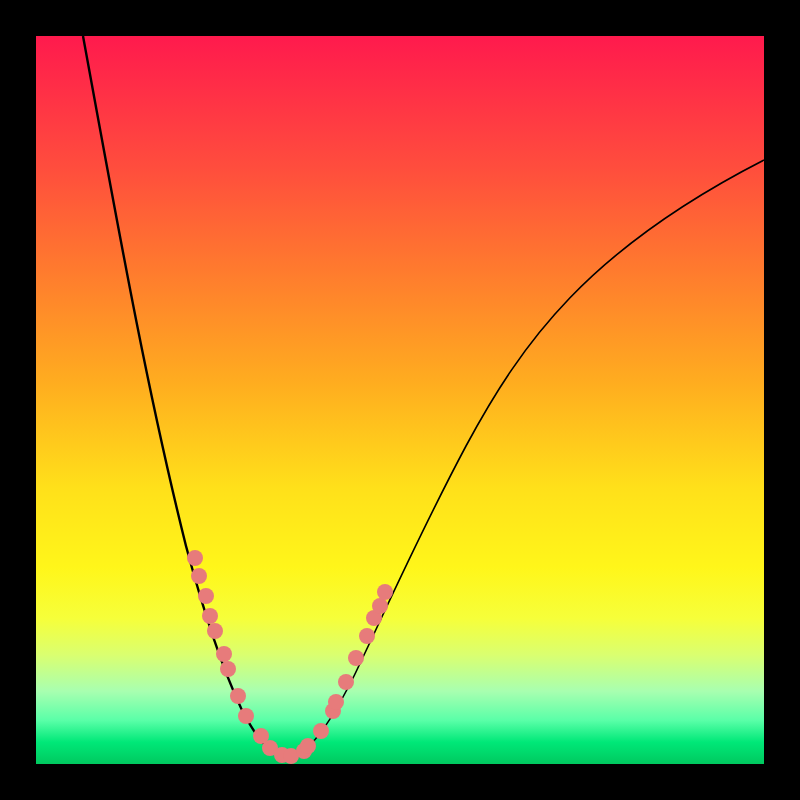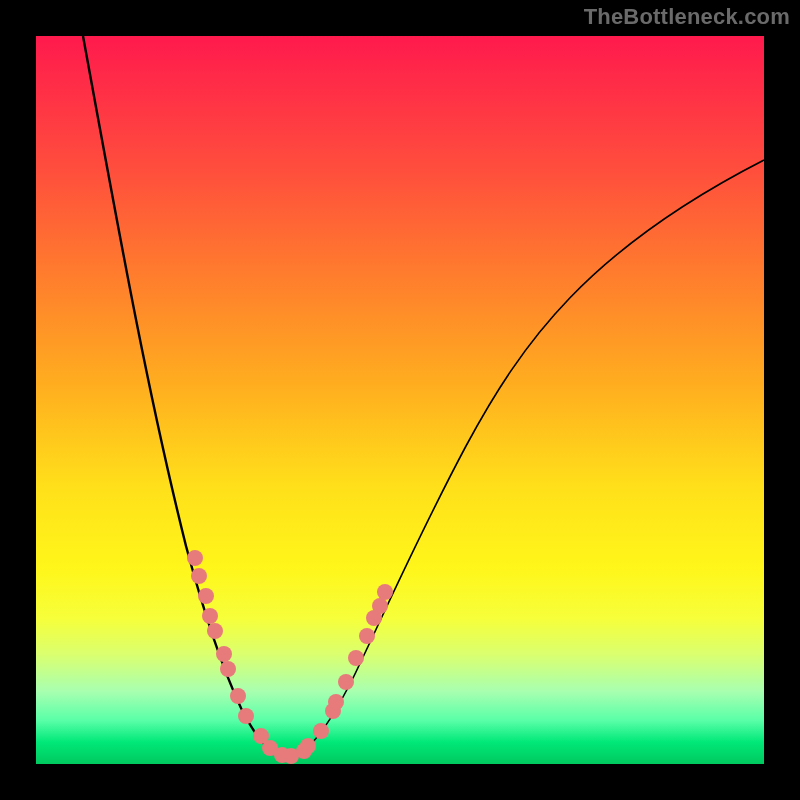--- a/index.html
+++ b/index.html
@@ -74,7 +74,6 @@
 <body>
 
 <div class="frame">
-  <div class="watermark">TheBottleneck.com</div>
 
   <div class="plot-area">
     <svg class="curve" viewBox="0 0 728 728">

